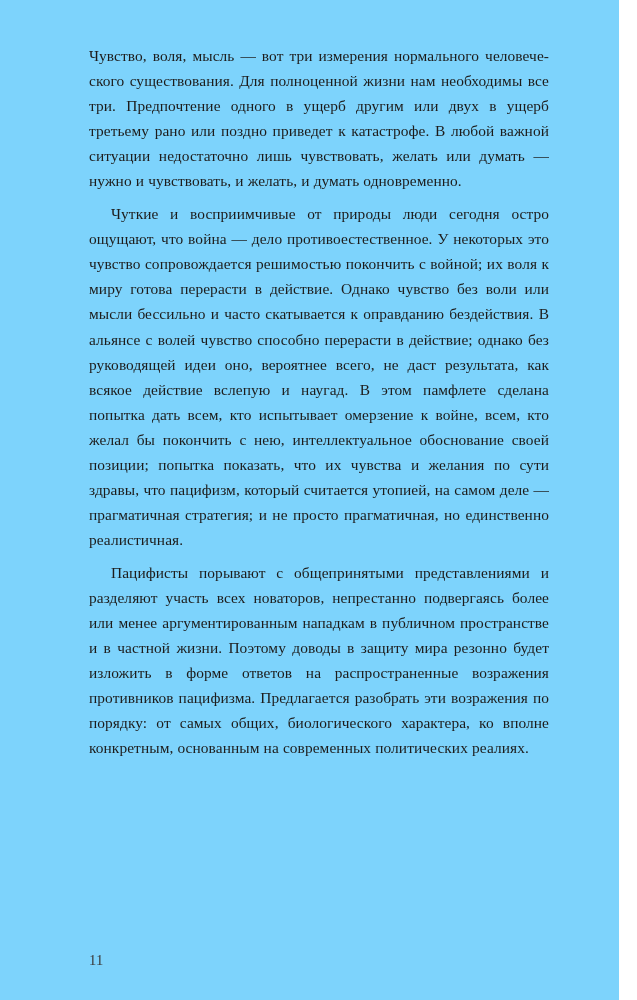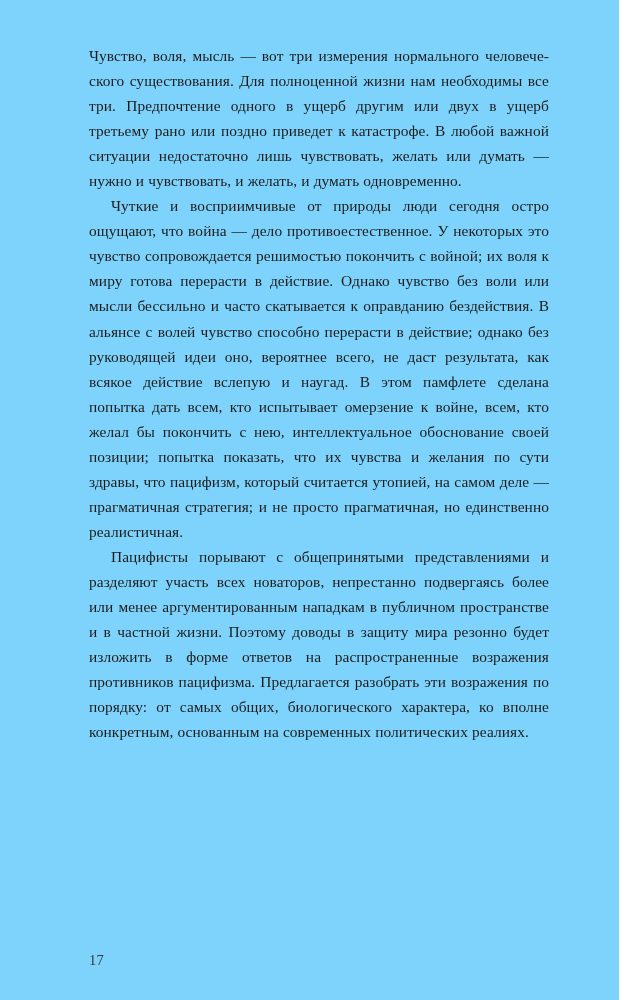--- a/index.html
+++ b/index.html
@@ -40,7 +40,7 @@
     text-indent: 0;
   }
   p.para + p.para {
-    margin-top: 0;
+    margin-top: 8px;
   }
   
   .footer {

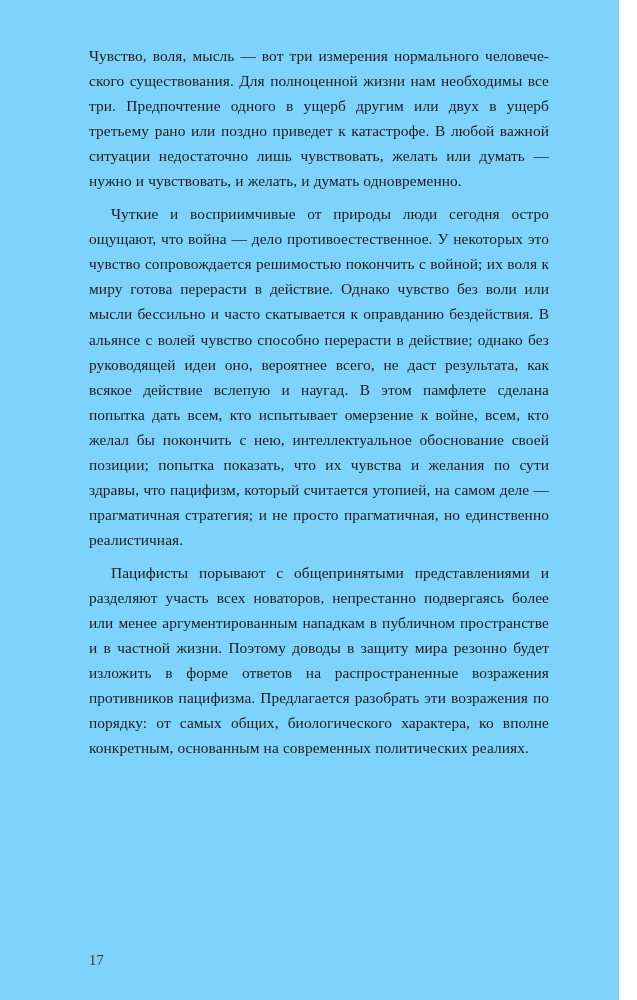--- a/index.html
+++ b/index.html
@@ -80,7 +80,7 @@
   </div>
 
   <div class="footer">
-    <span class="folio">17</span>
+    <span class="folio">11</span>
   </div>
 
 </div>

